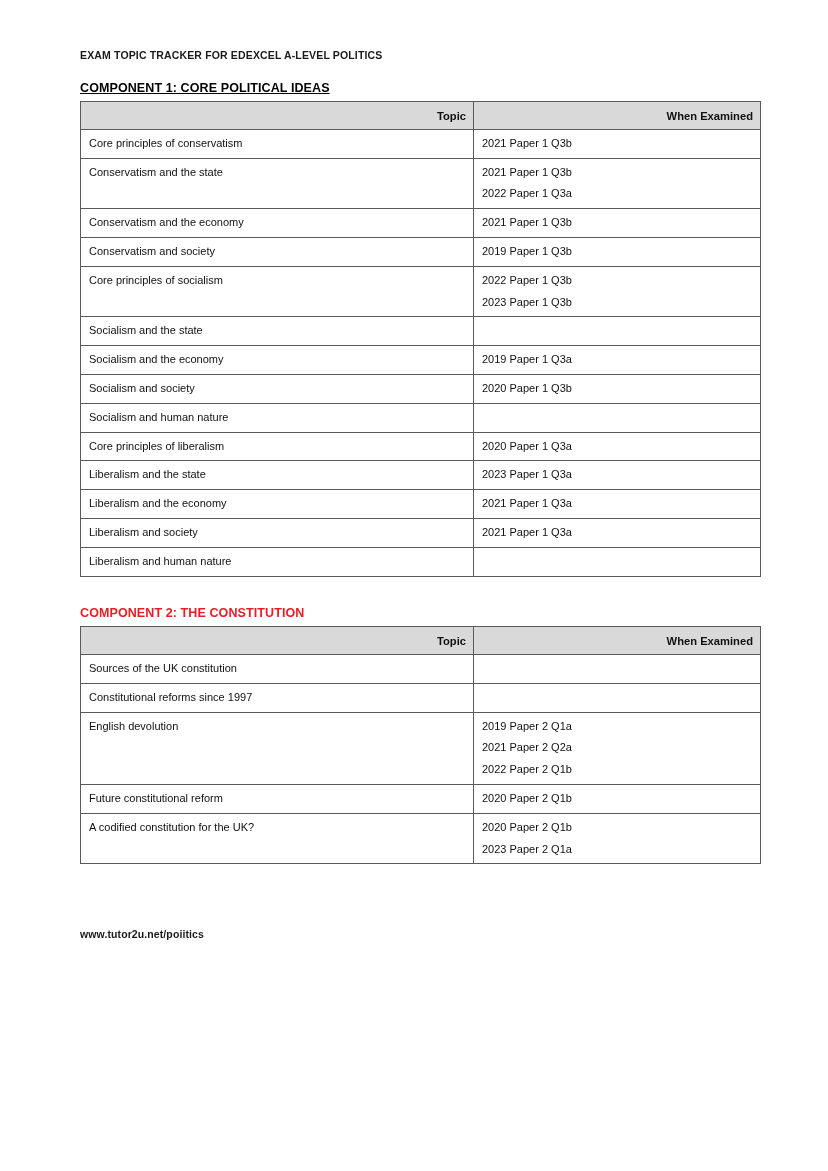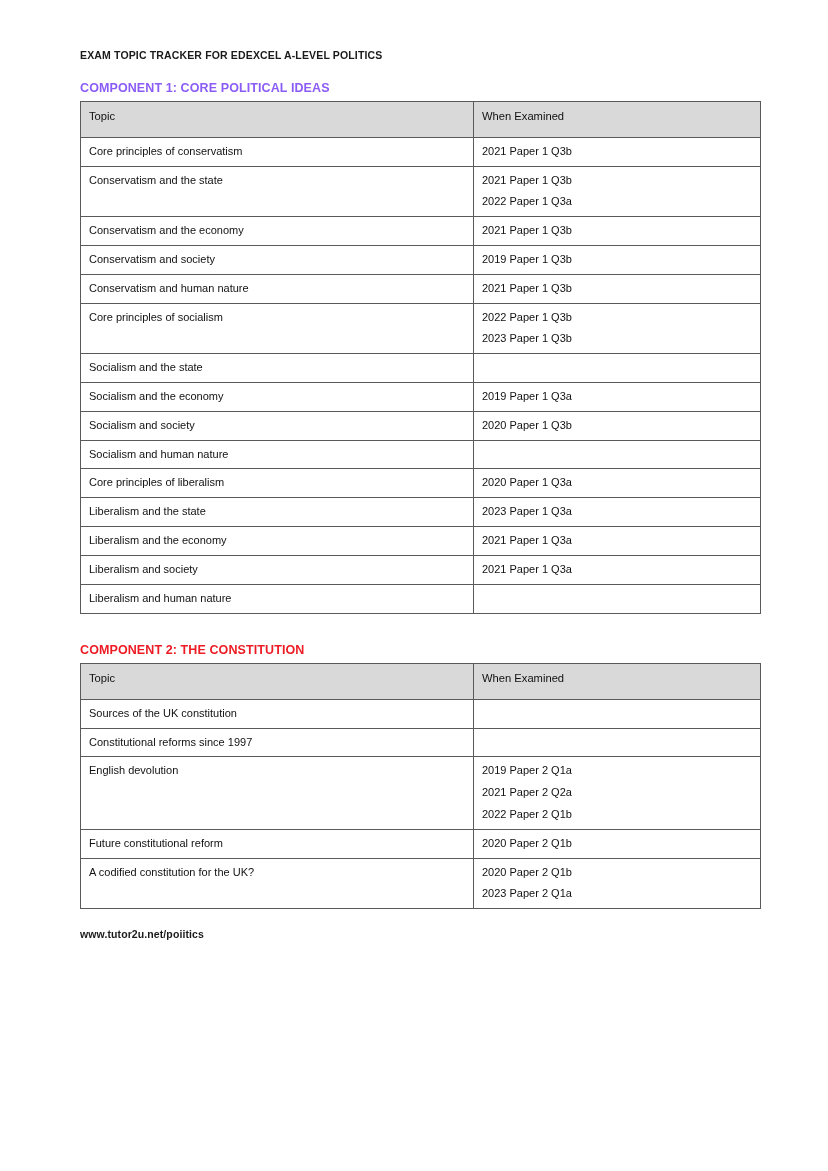--- a/index.html
+++ b/index.html
@@ -107,7 +107,7 @@
   <h1 class="doc-title">EXAM TOPIC TRACKER FOR EDEXCEL A-LEVEL POLITICS</h1>
 
   <div id="sections-root">
-      <div class="component-heading" style="color: #8b5cf6;">COMPONENT 1: CORE POLITICAL IDEAS</div>
+      <div class="component-heading" style="color: #000000; text-decoration: underline;">COMPONENT 1: CORE POLITICAL IDEAS</div>
       <table class="tracker">
         <colgroup>
           <col class="col-topic">

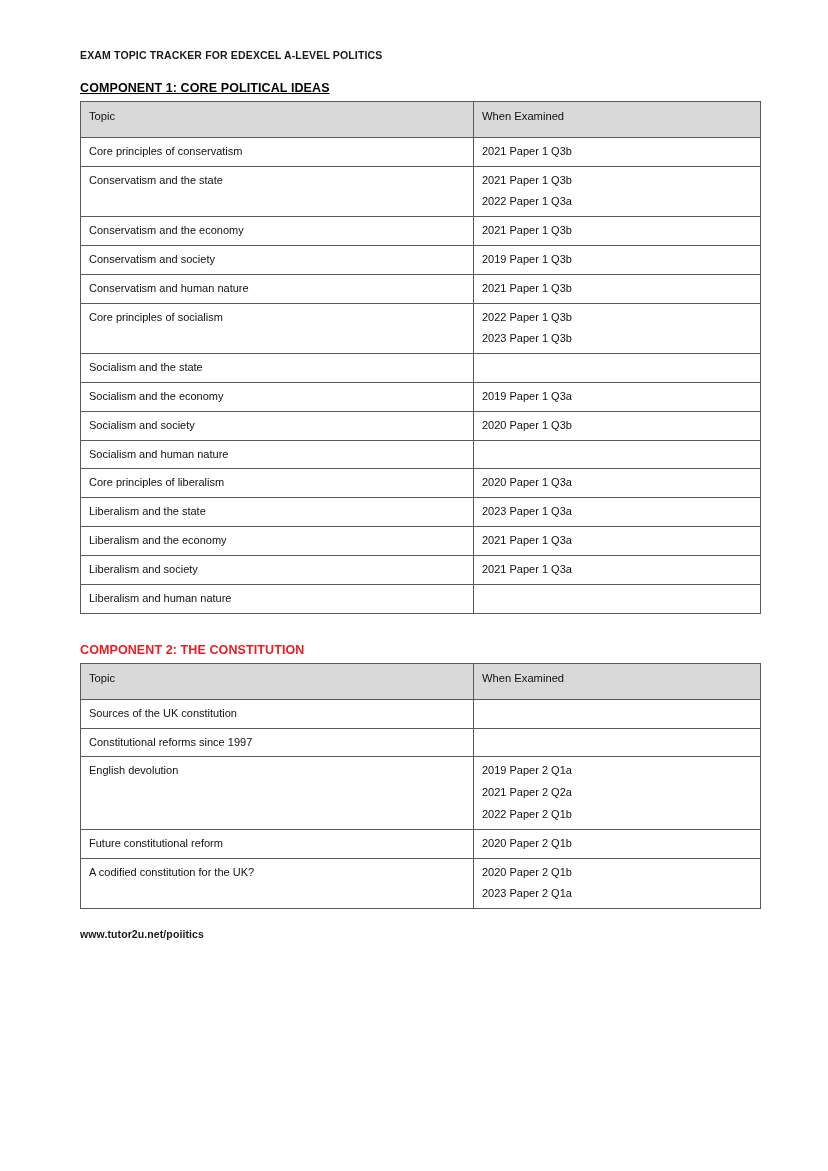--- a/index.html
+++ b/index.html
@@ -67,10 +67,11 @@
 
   table.tracker thead th {
     background: #d9d9d9;
-    font-weight: normal;
+    font-weight: bold;
     font-size: 11.2px;
     padding-top: 5px;
-    padding-bottom: 12px;
+    padding-bottom: 4px;
+    text-align: right;
   }
 
   table.tracker td.topic-cell {

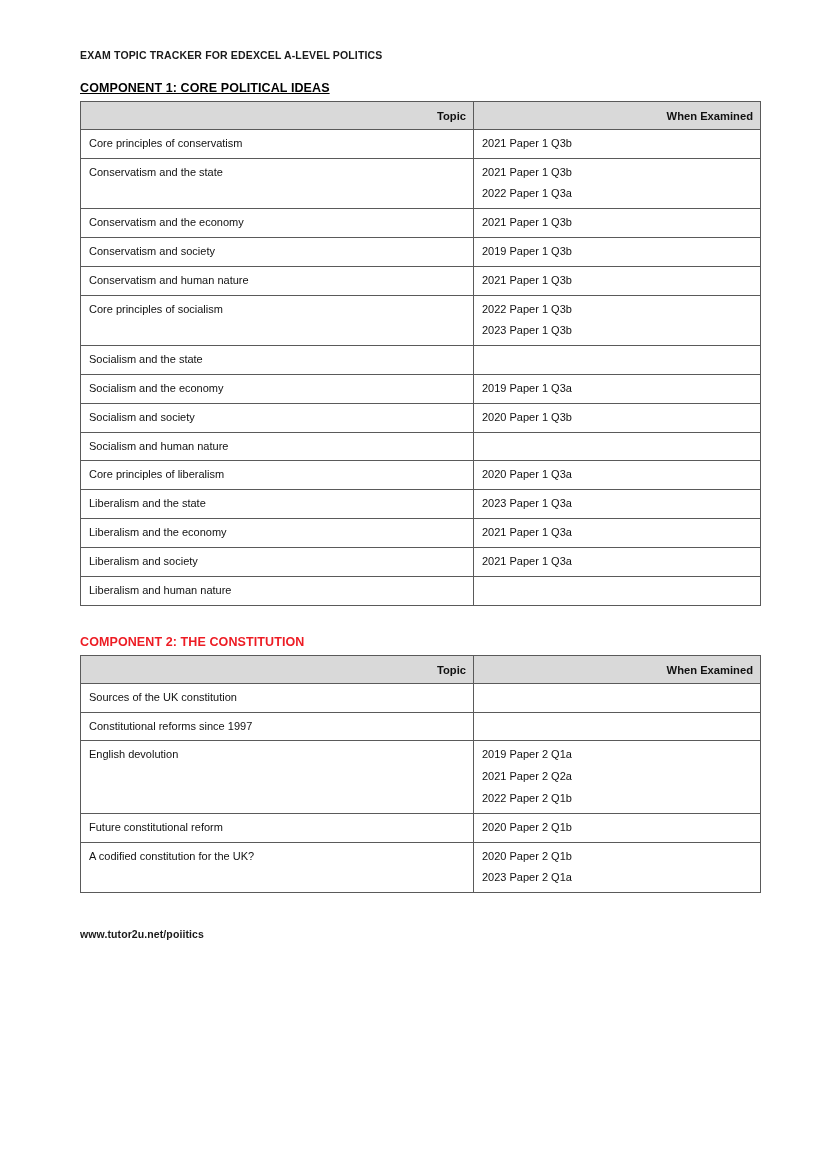--- a/index.html
+++ b/index.html
@@ -147,12 +147,6 @@
             </td>
           </tr>
           <tr>
-            <td class="topic-cell" style="border-color: rgb(90, 90, 90);">Conservatism and human nature</td>
-            <td class="when-cell" style="border-color: rgb(90, 90, 90);">
-              <span class="when-line">2021 Paper 1 Q3b</span>
-            </td>
-          </tr>
-          <tr>
             <td class="topic-cell" style="border-color: rgb(90, 90, 90);">Core principles of socialism</td>
             <td class="when-cell" style="border-color: rgb(90, 90, 90);">
               <span class="when-line">2022 Paper 1 Q3b</span>

